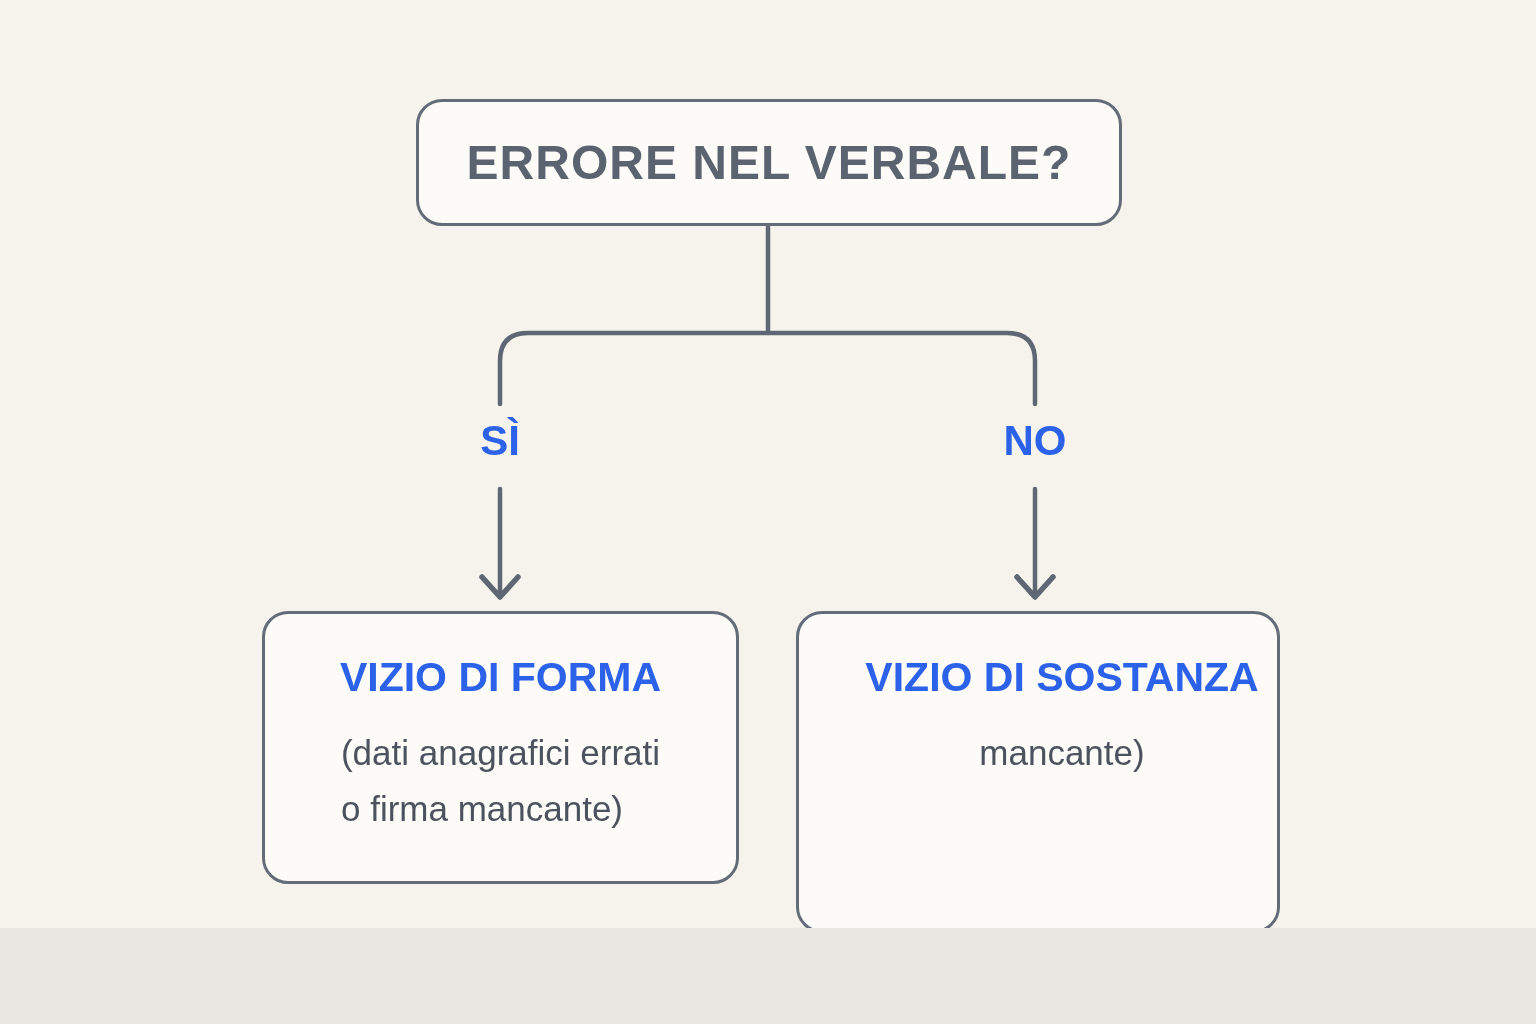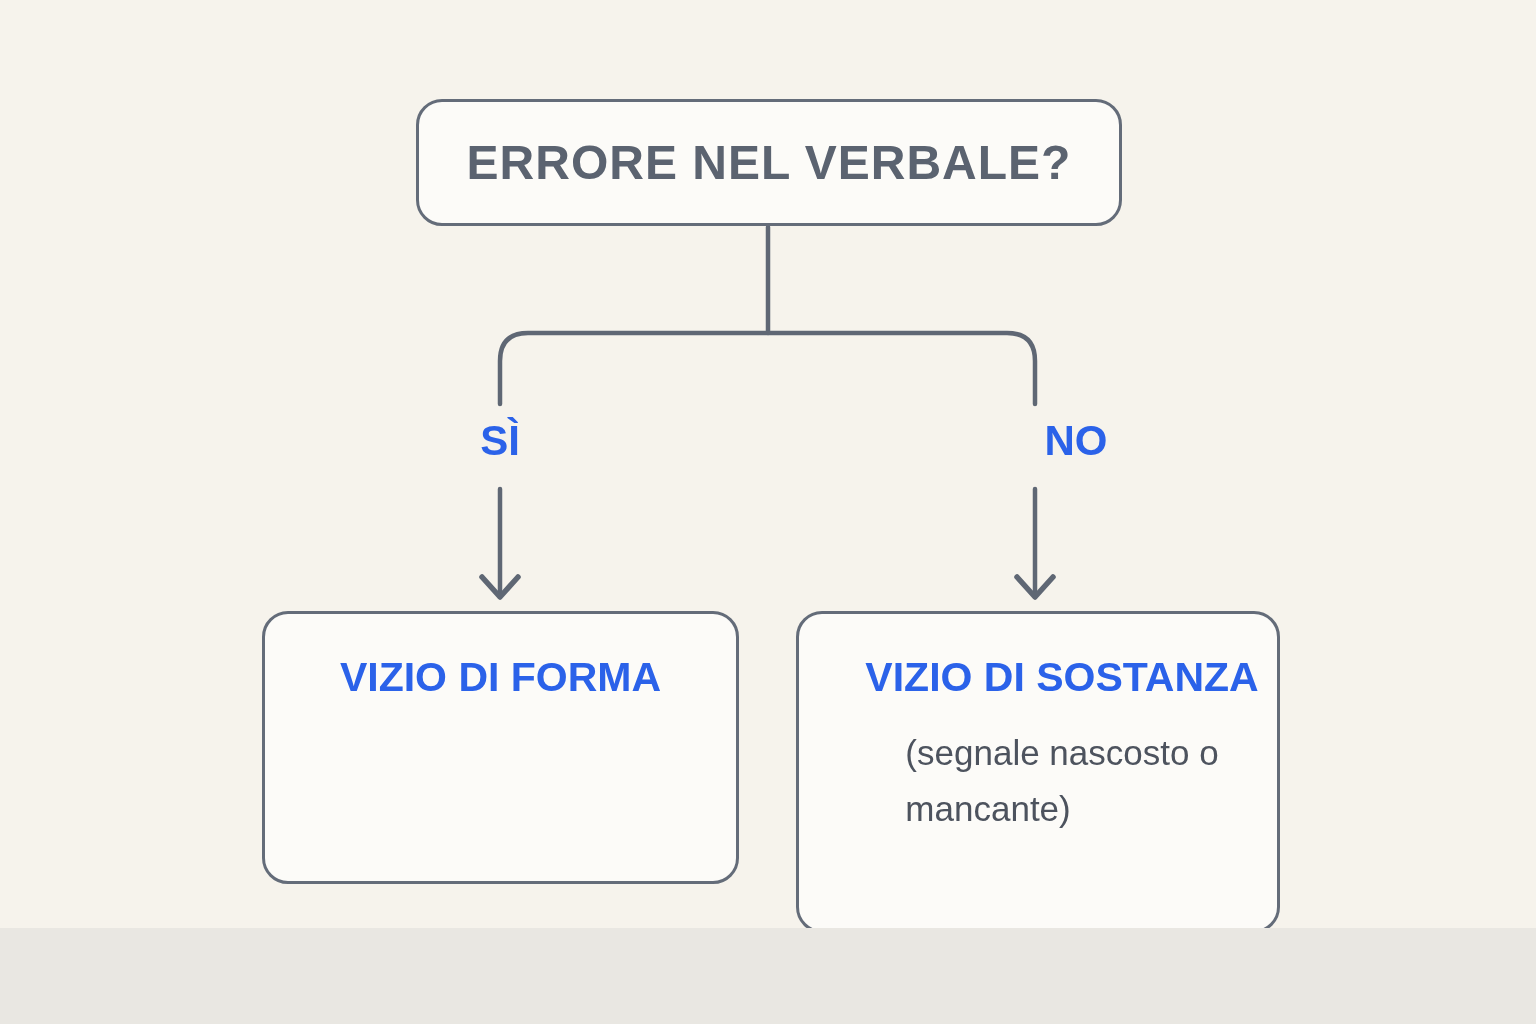--- a/index.html
+++ b/index.html
@@ -57,7 +57,7 @@
     white-space: nowrap;
   }
   .branch-label-yes { left: 500px; }
-  .branch-label-no  { left: 1035px; margin-left: 41px; }
+  .branch-label-no  { left: 1035px; }
   .node-outcome {
     display: flex;
     flex-direction: column;

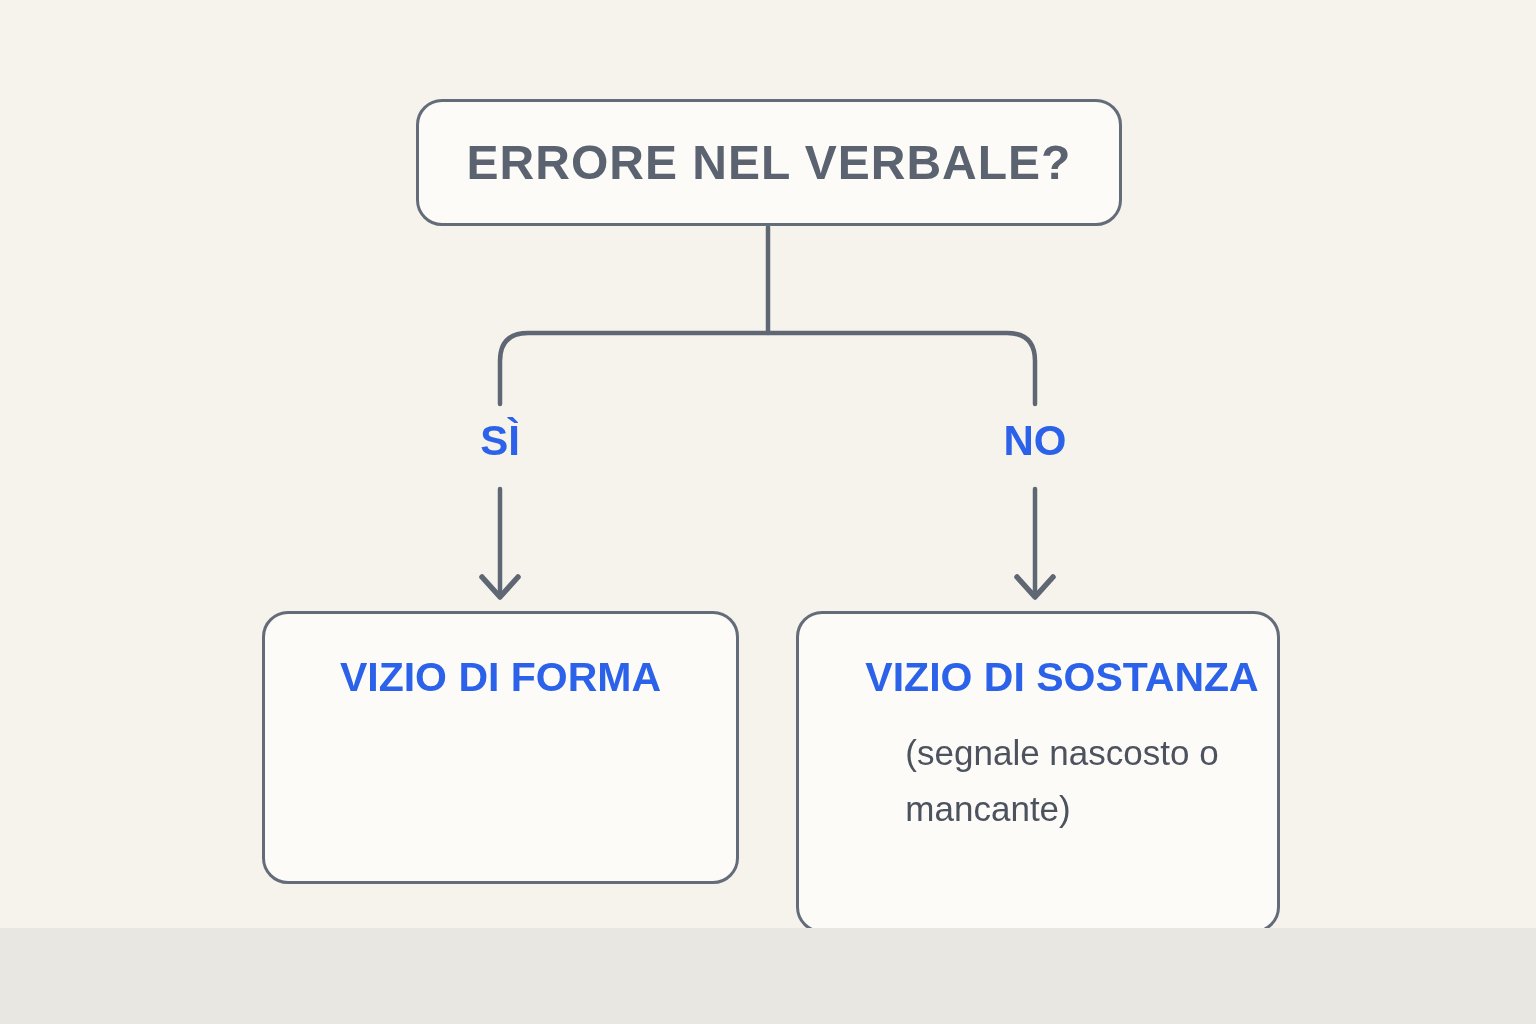--- a/index.html
+++ b/index.html
@@ -122,6 +122,10 @@
 
   <div class="node node-outcome node-outcome-left">
     <div class="outcome-title">VIZIO DI FORMA</div>
+    <div class="outcome-subtitle">
+      <div>(dati anagrafici errati</div>
+      <div>o firma mancante)</div>
+    </div>
   </div>
 
   <div class="node node-outcome node-outcome-right">

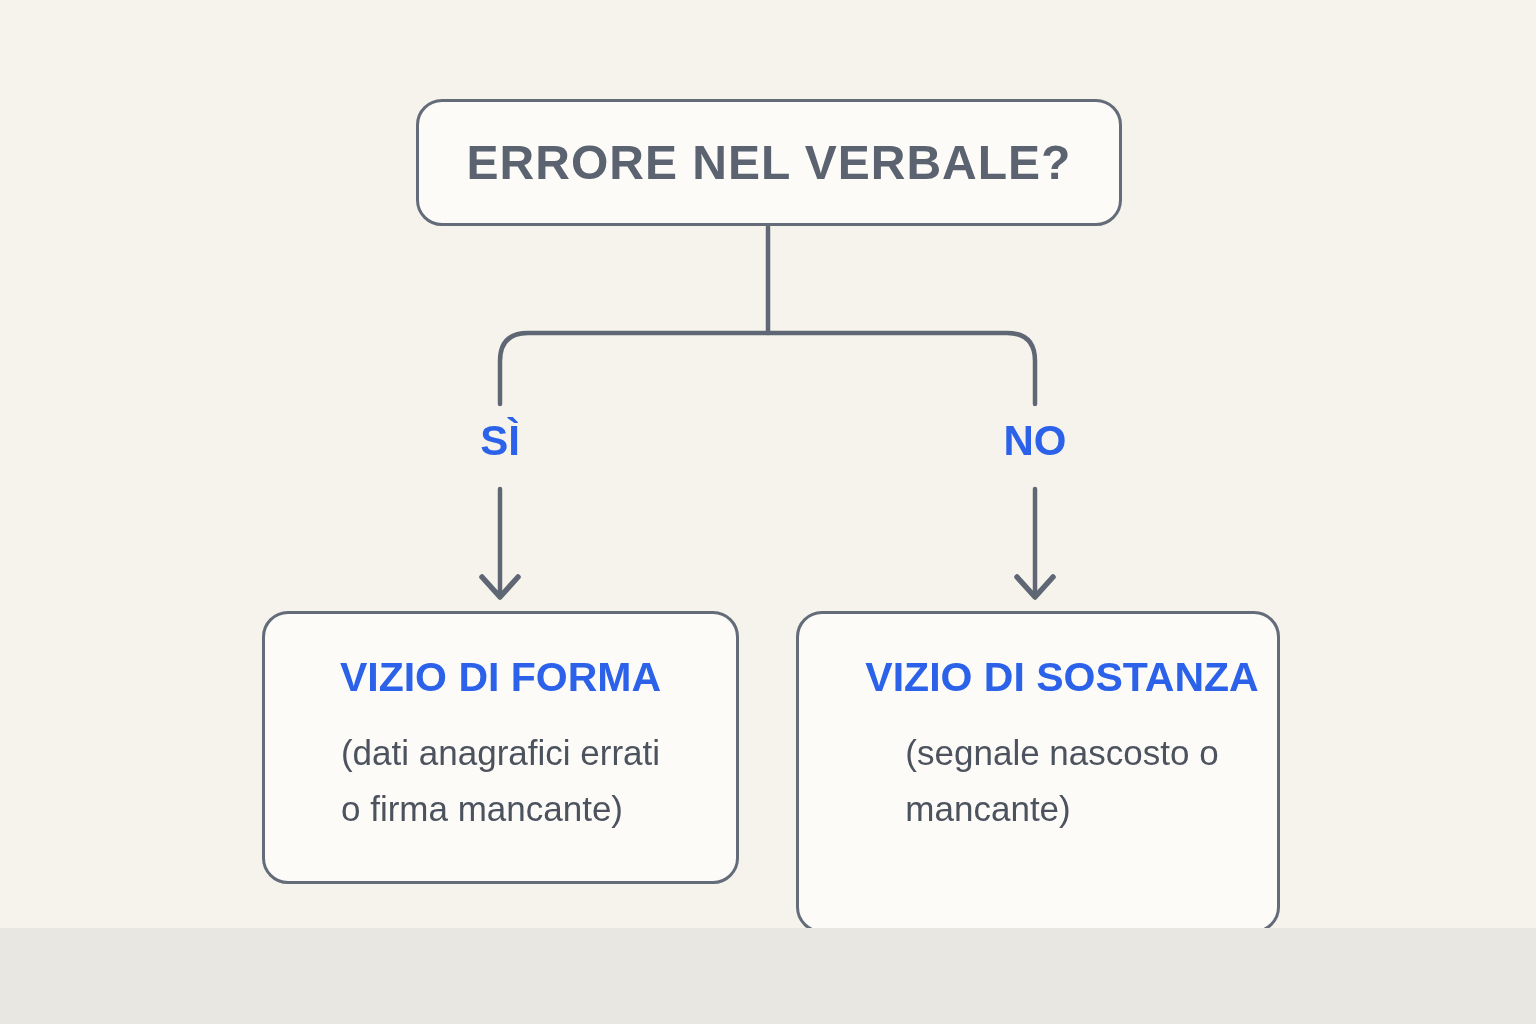--- a/index.html
+++ b/index.html
@@ -131,7 +131,6 @@
   <div class="node node-outcome node-outcome-right">
     <div class="outcome-title">VIZIO DI SOSTANZA</div>
     <div class="outcome-subtitle">
-      <div>(segnale nascosto o</div>
       <div>mancante)</div>
     </div>
   </div>

